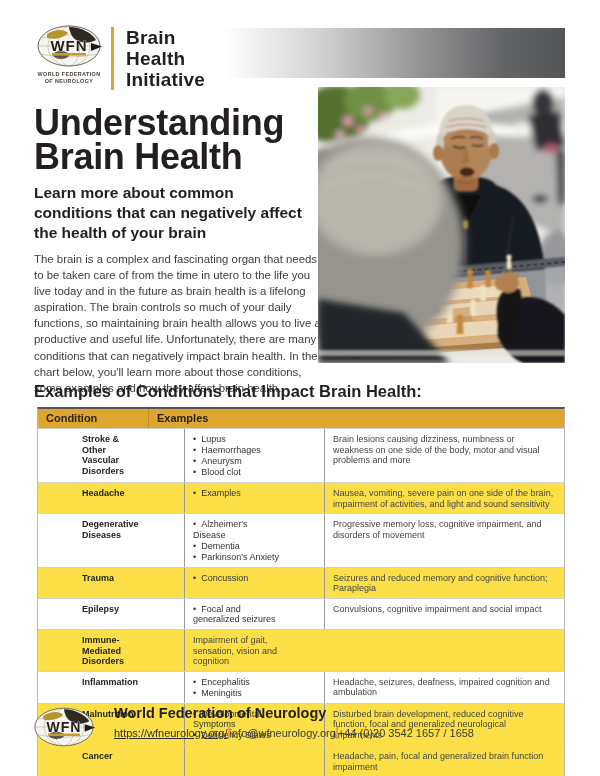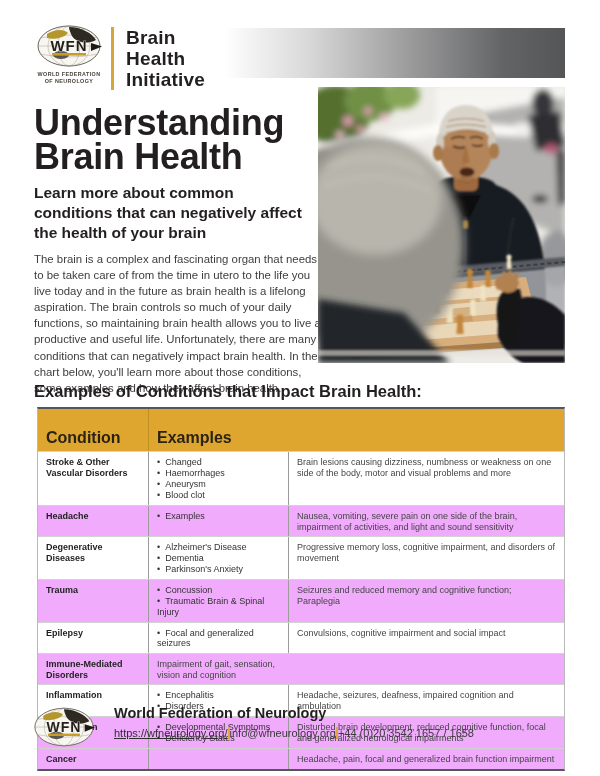--- a/index.html
+++ b/index.html
@@ -35,7 +35,7 @@
           border-top:2px solid #55565a;border-bottom:2px solid #55565a;
           border-left:1px solid #b9b9b9;border-right:1px solid #b9b9b9;box-sizing:border-box;}
   .thead{display:grid;grid-template-columns:110px 140px 1fr;background:#dfa62f;}
-  .thead .hc{padding:20px 8px 4px;font-size:16px;font-weight:700;color:#2a2315;}
+  .thead .hc{padding:3px 8px 4px;font-size:11px;font-weight:700;color:#2a2315;}
   .trow{display:grid;grid-template-columns:110px 140px 1fr;background:#ffffff;border-top:1px solid #d2d2d0;}
   .trow:first-of-type{border-top:none;}
   .trow.alt{background:#f0abfc;}

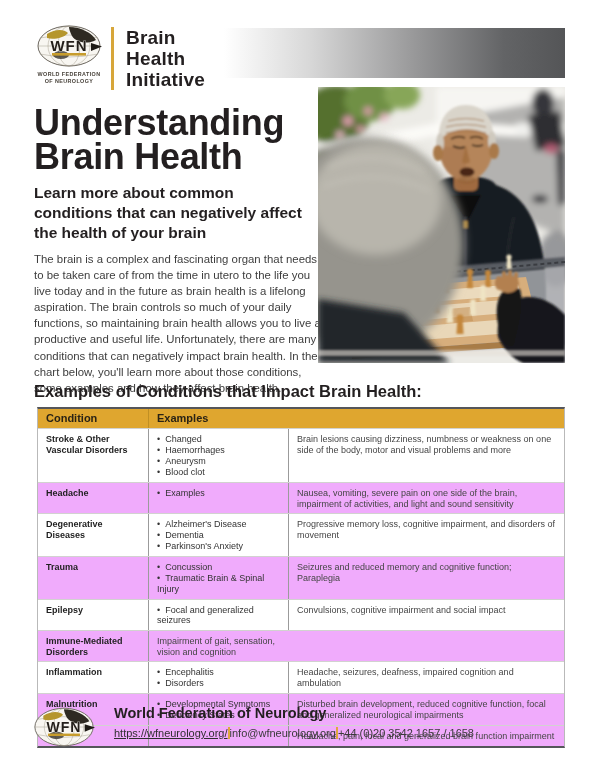--- a/index.html
+++ b/index.html
@@ -39,7 +39,7 @@
   .trow{display:grid;grid-template-columns:110px 140px 1fr;background:#ffffff;border-top:1px solid #d2d2d0;}
   .trow:first-of-type{border-top:none;}
   .trow.alt{background:#f0abfc;}
-  .c{padding:5px 8px 4px;font-size:9px;line-height:10.5px;box-sizing:border-box;}
+  .c{padding:5px 8px 4px;font-size:9px;line-height:10.5px;box-sizing:border-box;margin-left:36px;}
   .cond{font-weight:700;color:#1f1f1f;}
   .ex ul{margin:0;padding:0;list-style:none;color:#333333;}
   .ex li{margin:0 0 .5px 0;}

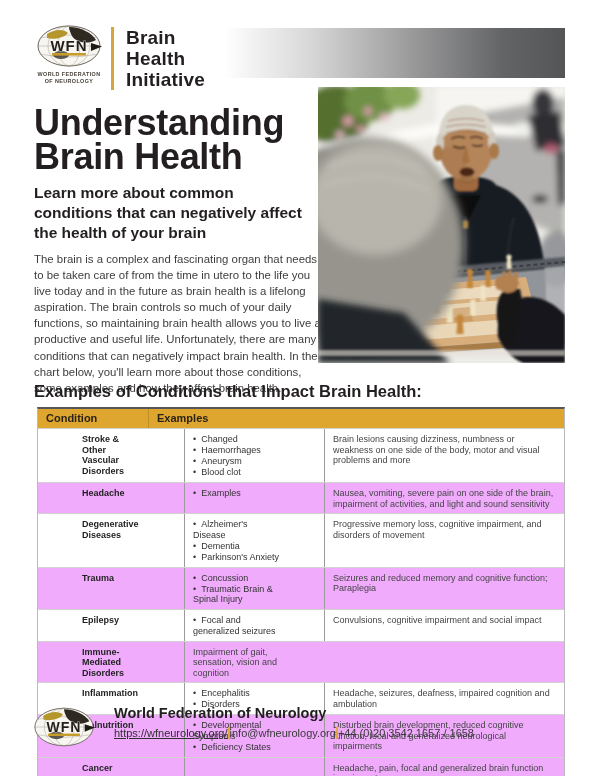--- a/index.html
+++ b/index.html
@@ -267,7 +267,7 @@
       <div class="c c1 cond">Stroke &amp; Other Vascular Disorders</div>
       <div class="c c2 ex">
           <ul>
-        <li>Changed</li>
+        <li>Lupus</li>
         <li>Haemorrhages</li>
         <li>Aneurysm</li>
         <li>Blood clot</li>

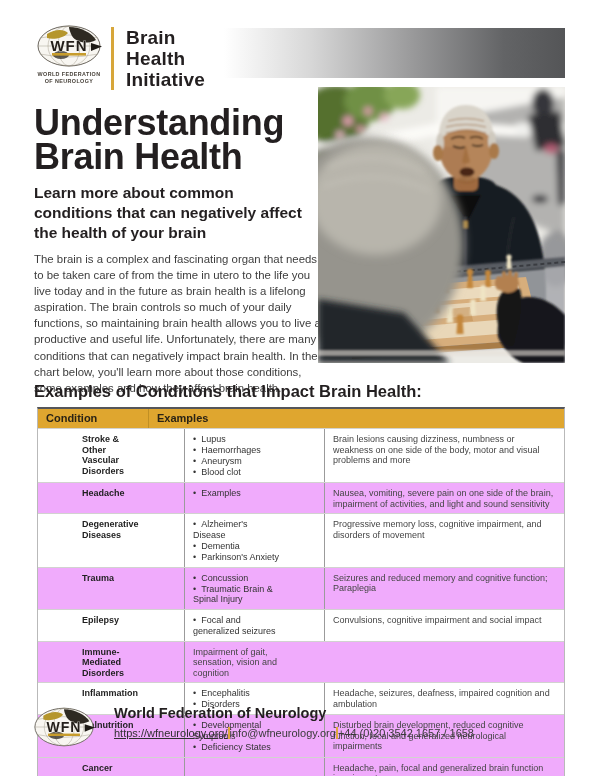--- a/index.html
+++ b/index.html
@@ -38,7 +38,7 @@
   .thead .hc{padding:3px 8px 4px;font-size:11px;font-weight:700;color:#2a2315;}
   .trow{display:grid;grid-template-columns:110px 140px 1fr;background:#ffffff;border-top:1px solid #d2d2d0;}
   .trow:first-of-type{border-top:none;}
-  .trow.alt{background:#f0abfc;}
+  .trow.alt{background:#fde047;}
   .c{padding:5px 8px 4px;font-size:9px;line-height:10.5px;box-sizing:border-box;margin-left:36px;}
   .cond{font-weight:700;color:#1f1f1f;}
   .ex ul{margin:0;padding:0;list-style:none;color:#333333;}

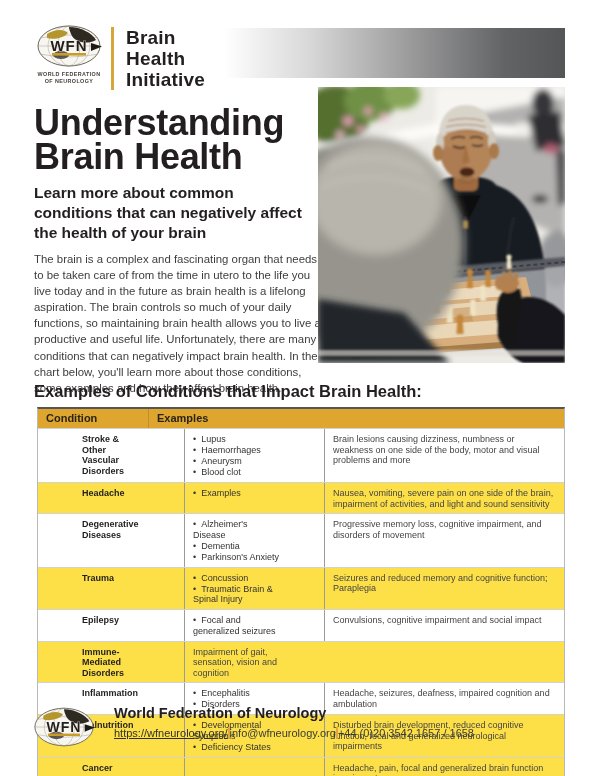--- a/index.html
+++ b/index.html
@@ -303,7 +303,6 @@
       <div class="c c2 ex">
           <ul>
         <li>Concussion</li>
-        <li>Traumatic Brain &amp; Spinal Injury</li>
       </ul>
         </div>
       <div class="c c3 sym">Seizures and reduced memory and cognitive function; Paraplegia</div>

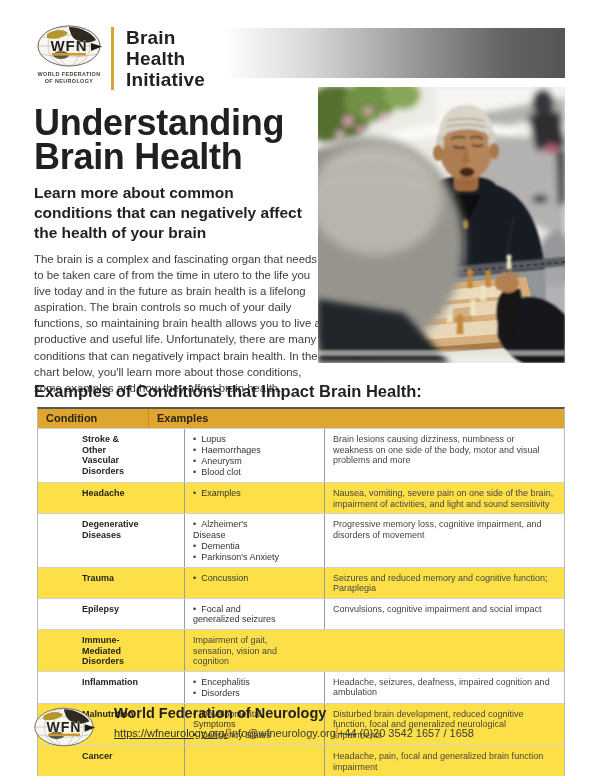--- a/index.html
+++ b/index.html
@@ -328,7 +328,7 @@
       <div class="c c2 ex">
           <ul>
         <li>Encephalitis</li>
-        <li>Disorders</li>
+        <li>Meningitis</li>
       </ul>
         </div>
       <div class="c c3 sym">Headache, seizures, deafness, impaired cognition and ambulation</div>

